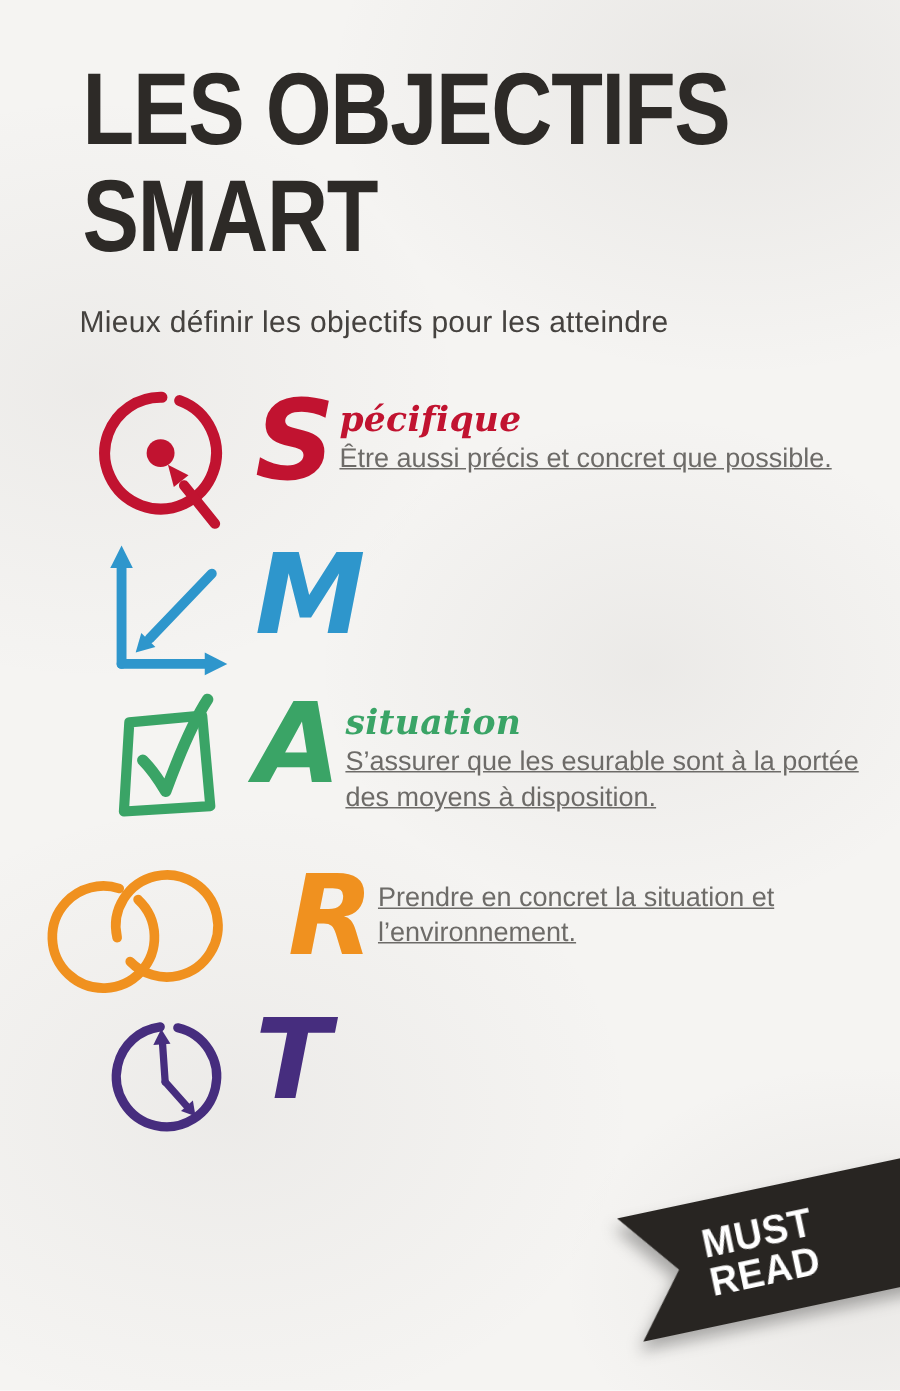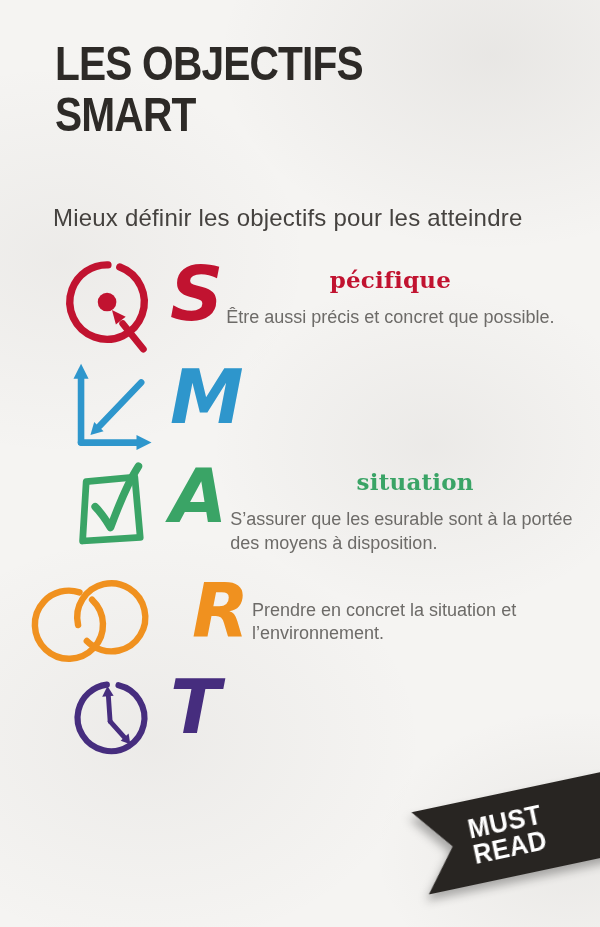--- a/index.html
+++ b/index.html
@@ -27,7 +27,7 @@
     top: 38px;
     color: #2d2a27;
     font-weight: 800;
-    font-size: 49px;
+    font-size: 68px;
     line-height: 1.05;
   }
   .title .tline {

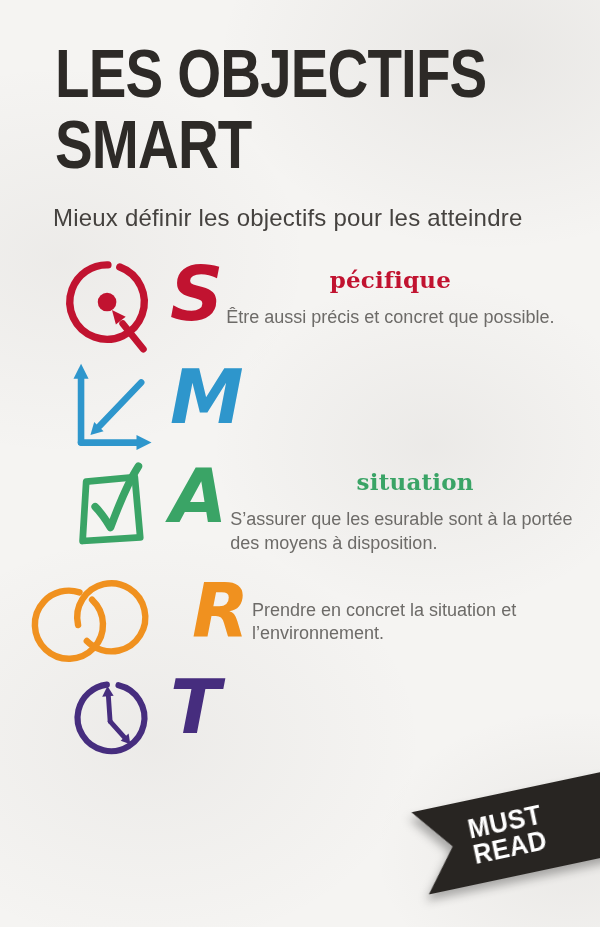--- a/index.html
+++ b/index.html
@@ -41,7 +41,7 @@
     position: absolute;
     left: 53px;
     top: 204px;
-    font-size: 24px;
+    font-size: 20px;
     color: #45423f;
     letter-spacing: 0.2px;
   }

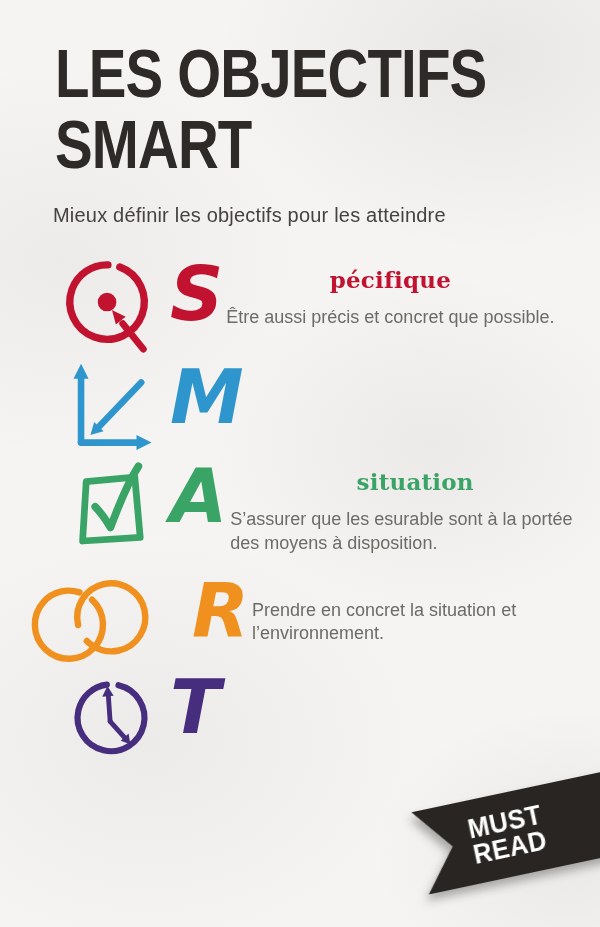--- a/index.html
+++ b/index.html
@@ -83,11 +83,11 @@
   .texts { padding-top: 2px; }
   .heading {
     font-family: "DejaVu Serif", serif;
+    font-style: italic;
     font-weight: 700;
     font-size: 23px;
     line-height: 1.05;
     letter-spacing: 0.2px;
-    text-align: center;
   }
   .desc {
     font-size: 18px;

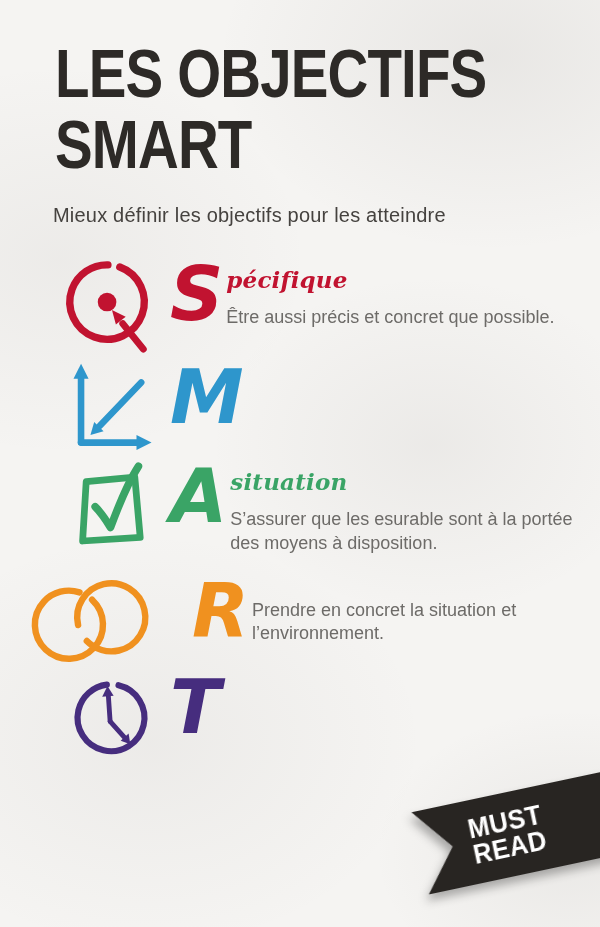--- a/index.html
+++ b/index.html
@@ -93,7 +93,8 @@
     font-size: 18px;
     line-height: 1.3;
     color: #6d6b68;
-    margin-top: 14px;
+    margin-top: 2px;
+    text-decoration: underline;
   }
   .row-a .desc { max-width: 392px; }
   .row-r .desc { max-width: 265px; }

